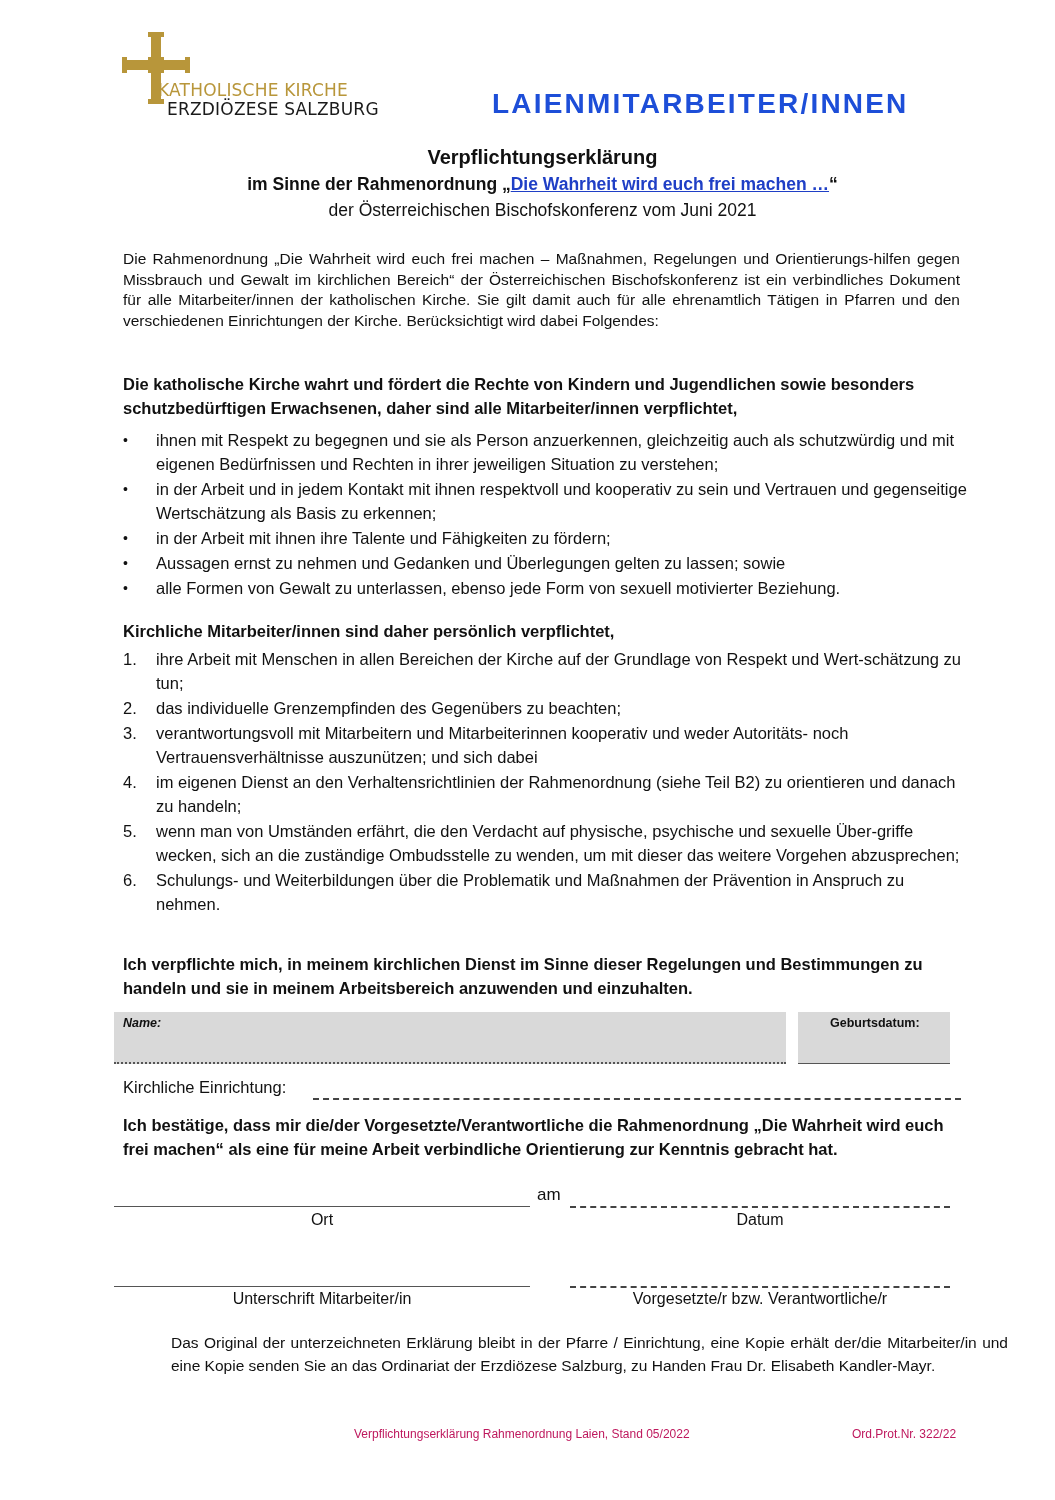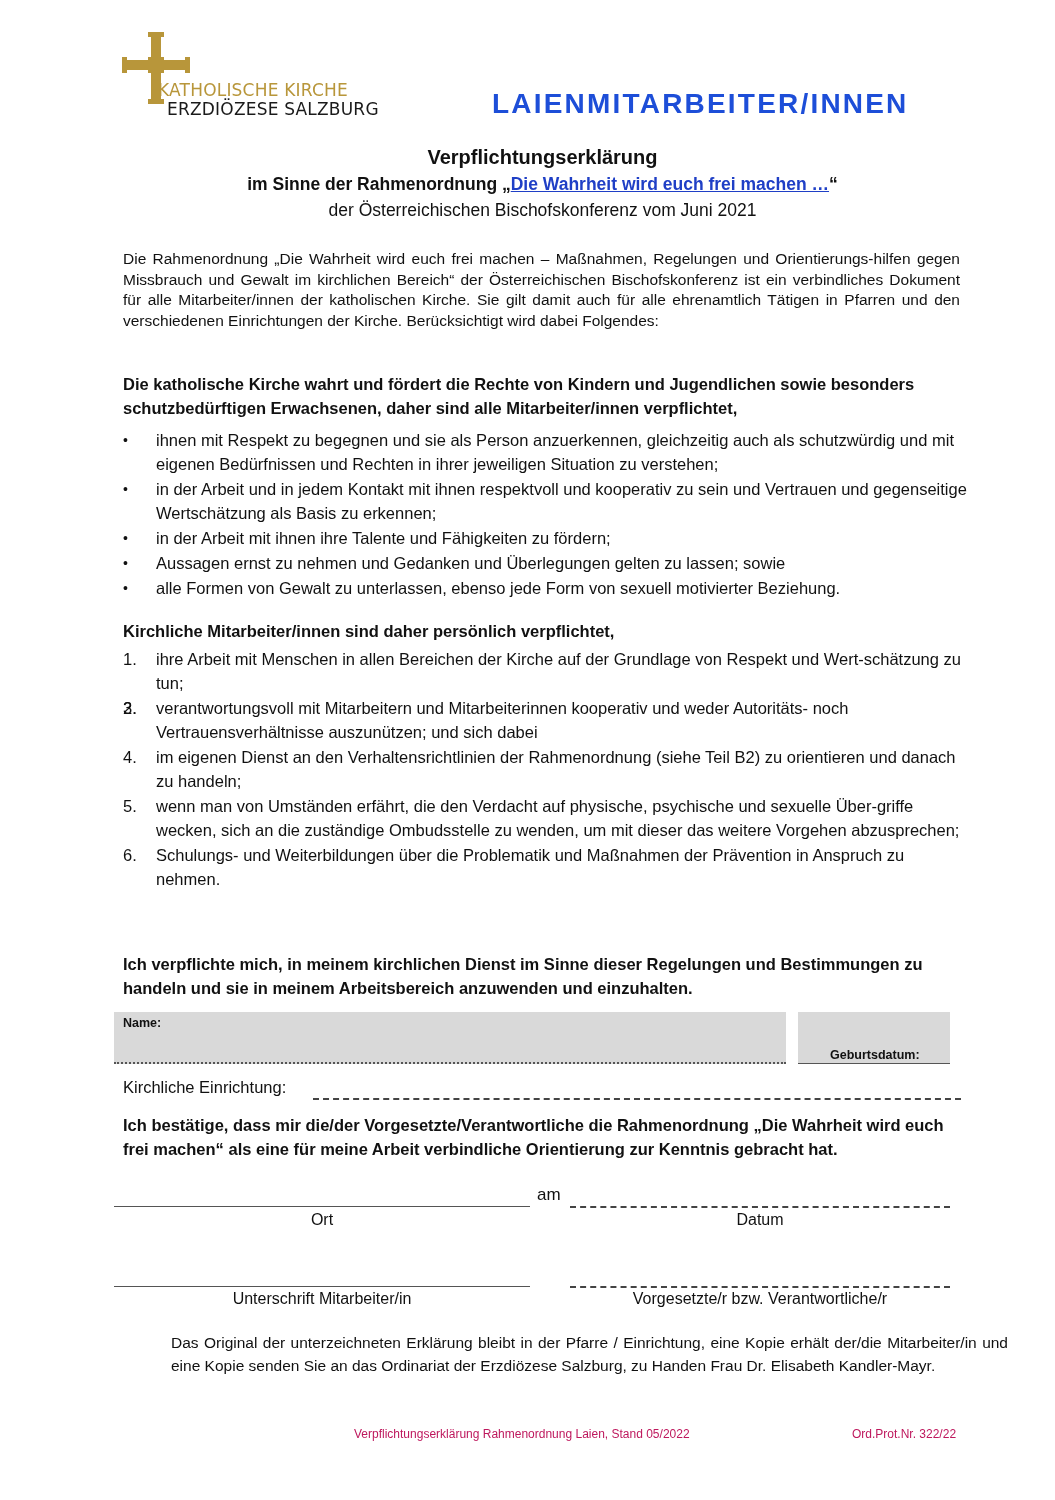--- a/index.html
+++ b/index.html
@@ -68,7 +68,7 @@
 <div class="abs bold-p" style="top:619px;">Kirchliche Mitarbeiter/innen sind daher persönlich verpflichtet,</div>
 <ol class="abs list" style="top:647px;">
   <li><span class="marker">1.</span><span>ihre Arbeit mit Menschen in allen Bereichen der Kirche auf der Grundlage von Respekt und Wert-schätzung zu tun;</span></li>
-  <li><span class="marker">2.</span></li>
+  <li><span class="marker">2.</span><span>das individuelle Grenzempfinden des Gegenübers zu beachten;</span></li>
   <li><span class="marker">3.</span><span>verantwortungsvoll mit Mitarbeitern und Mitarbeiterinnen kooperativ und weder Autoritäts- noch Vertrauensverhältnisse auszunützen; und sich dabei</span></li>
   <li><span class="marker">4.</span><span>im eigenen Dienst an den Verhaltensrichtlinien der Rahmenordnung (siehe Teil B2) zu orientieren und danach zu handeln;</span></li>
   <li><span class="marker">5.</span><span>wenn man von Umständen erfährt, die den Verdacht auf physische, psychische und sexuelle Über-griffe wecken, sich an die zuständige Ombudsstelle zu wenden, um mit dieser das weitere Vorgehen abzusprechen;</span></li>

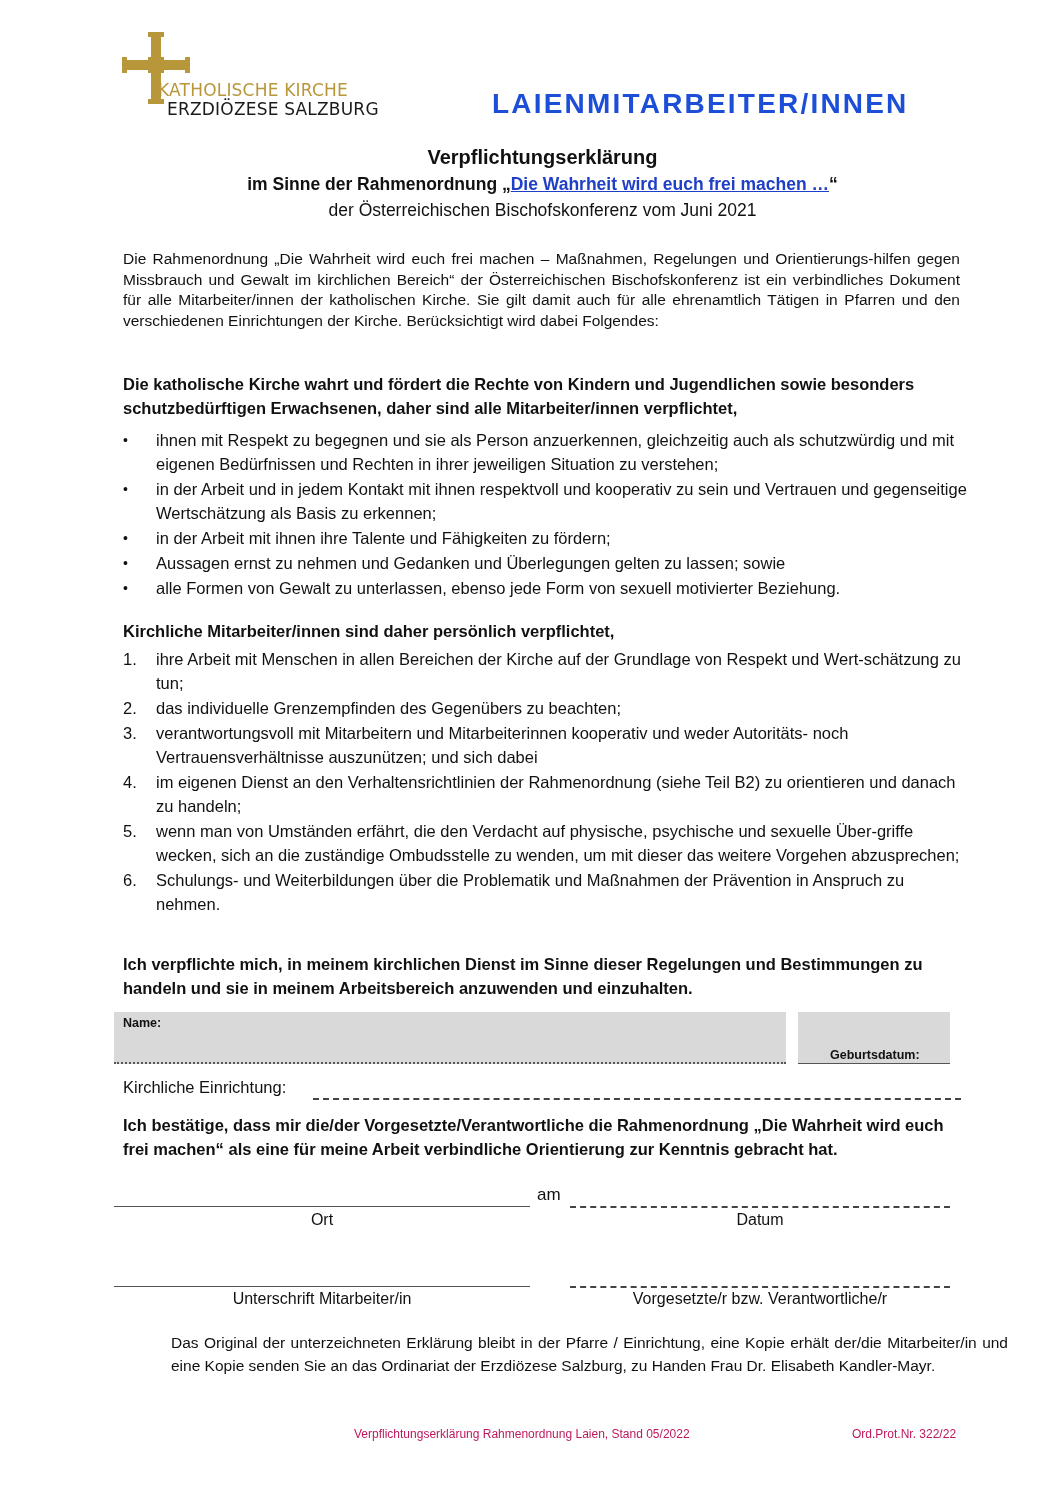--- a/index.html
+++ b/index.html
@@ -24,7 +24,7 @@
     .bullet-mark { font-size: 14px; }
     .field-grey { background: #d9d9d9; }
     .field-label { font-size: 12.5px; font-weight: bold; }
-    .dotted { border-bottom: 2px dotted #555; }
+    .dotted { border-bottom: 2px dotted #555; font-style: italic; }
     .solid-line { border-bottom: 1.5px solid #555; }
     .dashed-line { border-bottom: 2px dashed #444; }
     .small-label { font-size: 16px; text-align: center; }

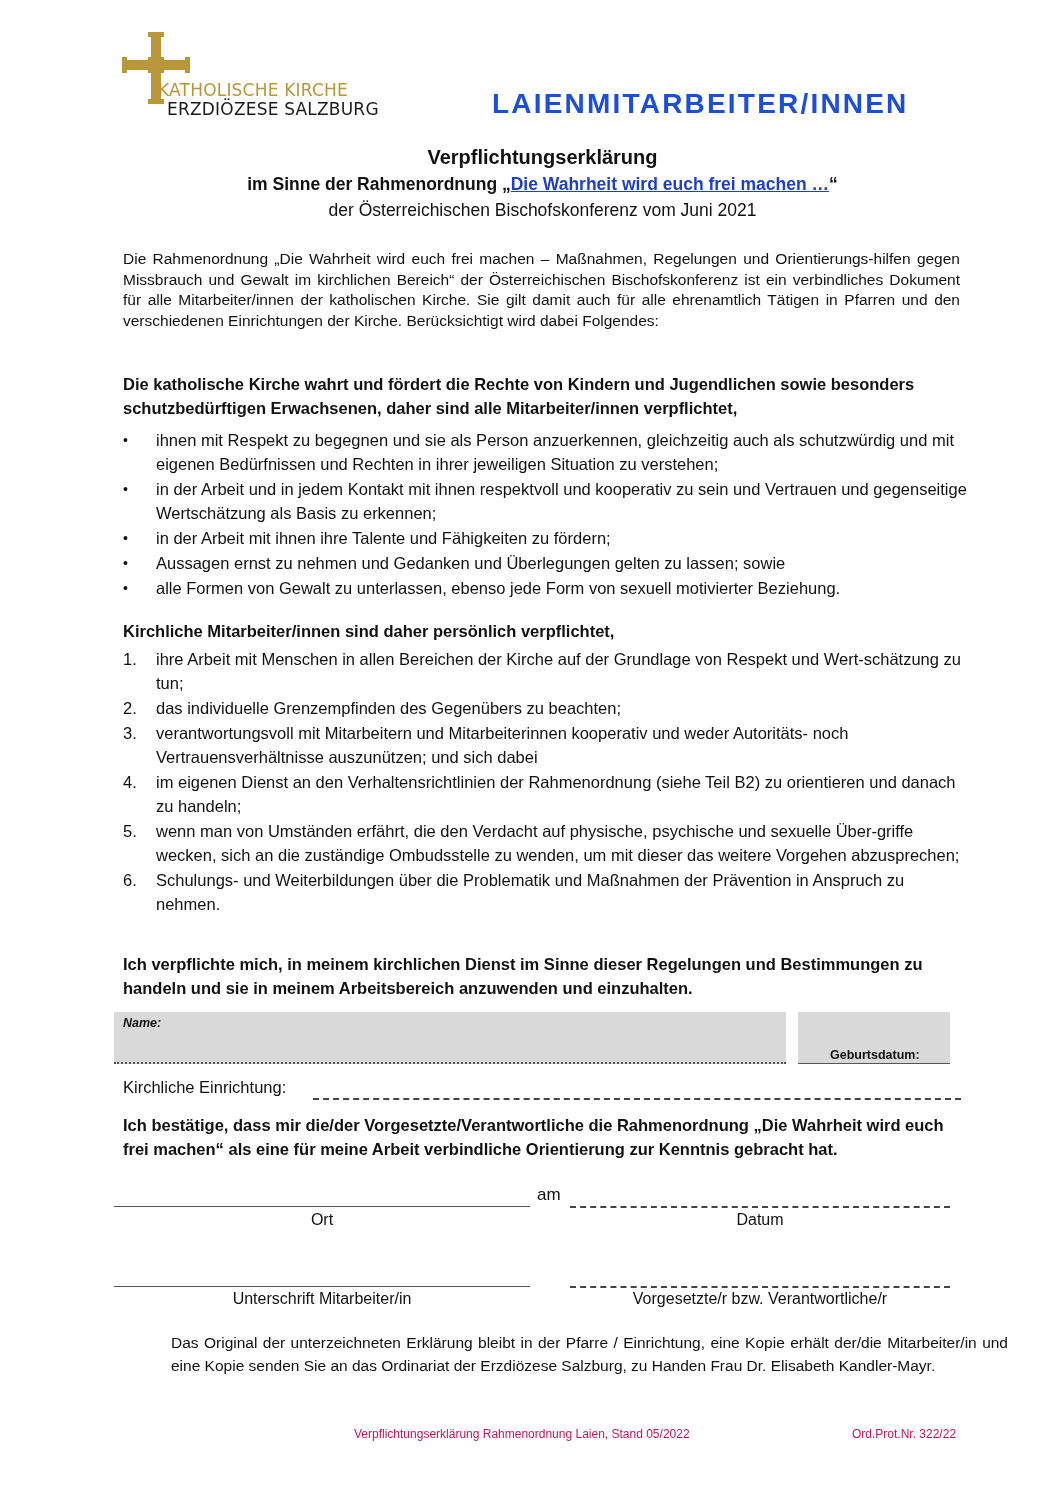--- a/index.html
+++ b/index.html
@@ -82,7 +82,7 @@
   <span class="abs" style="left:9px; top:24px;"></span>
 </div>
 <div class="abs field-grey" style="left:798px; top:1012px; width:152px; height:51px; border-bottom:1.5px solid #555;">
-  <span class="abs field-label" style="left:32px; top:4px;margin-top:32px;">Geburtsdatum:</span>
+  <span class="abs field-label" style="left:32px; top:4px;">Geburtsdatum:</span>
   <span class="abs" style="left:9px; top:24px;"></span>
 </div>
 

